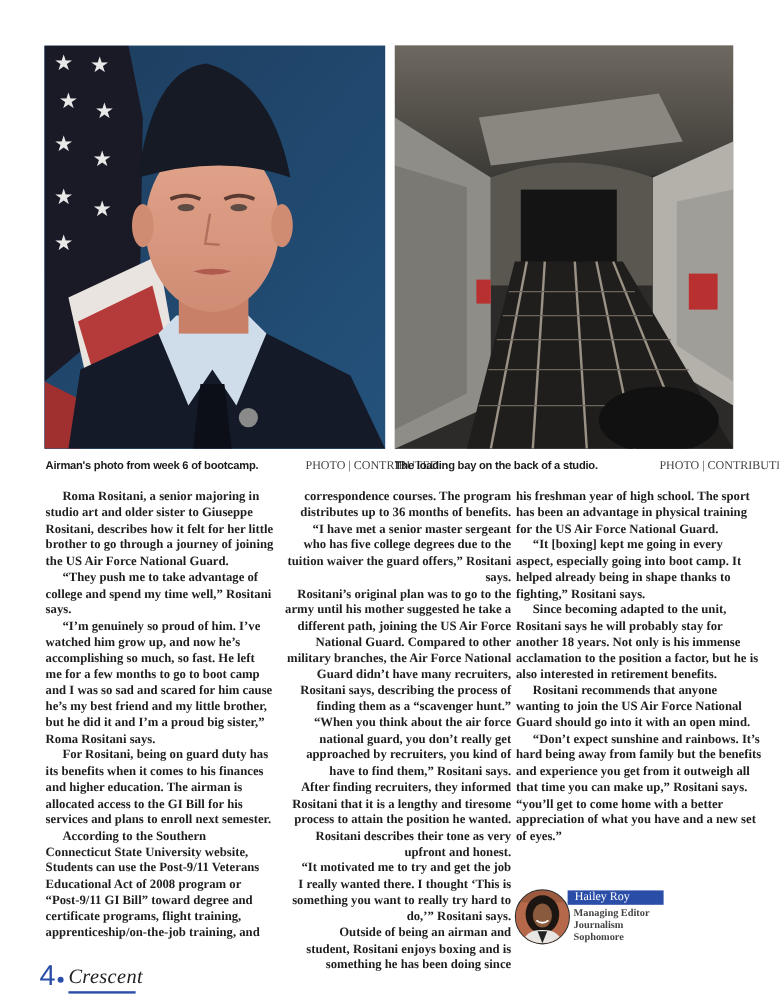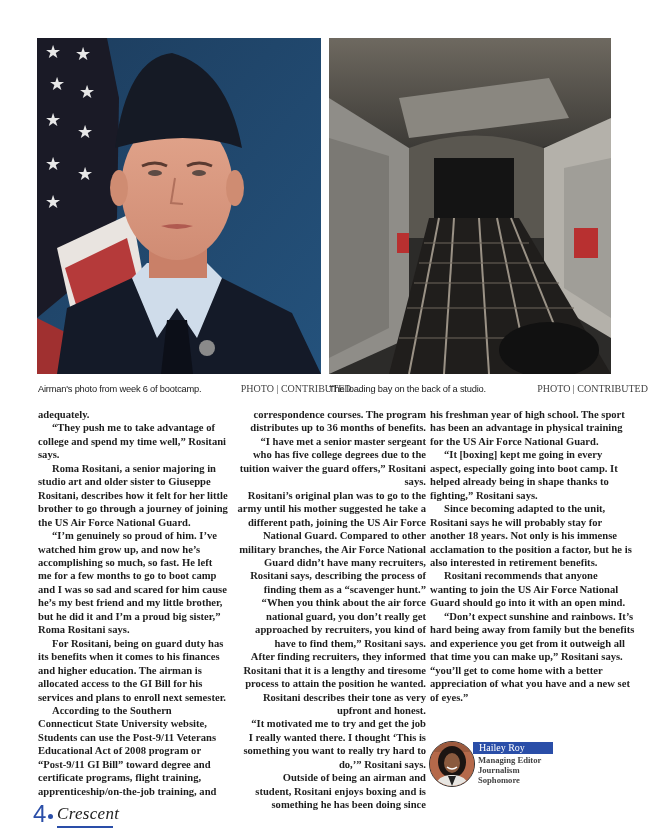--- a/index.html
+++ b/index.html
@@ -10,7 +10,7 @@
   #photo-right { left:329px; top:38px; width:282px; height:336px; background:#4a4843; }
 
   .caption { position:absolute; top:383px; font-size:9.3px; white-space:nowrap; }
-  .caption .cap-text { font-family:"Liberation Sans", "DejaVu Sans", sans-serif; font-weight:normal; font-stretch:condensed; letter-spacing:-0.2px; color:#1a1a1a; }
+  .caption .cap-text { font-family:"Liberation Sans", "DejaVu Sans", sans-serif; font-weight:bold; font-stretch:condensed; letter-spacing:-0.2px; color:#1a1a1a; }
   .caption .credit { font-family:"Liberation Serif", serif; color:#444; margin-left:10px; font-size:10px;padding-left:27px; }
   #caption-left { left:38px; }
   #caption-right { left:329px; }

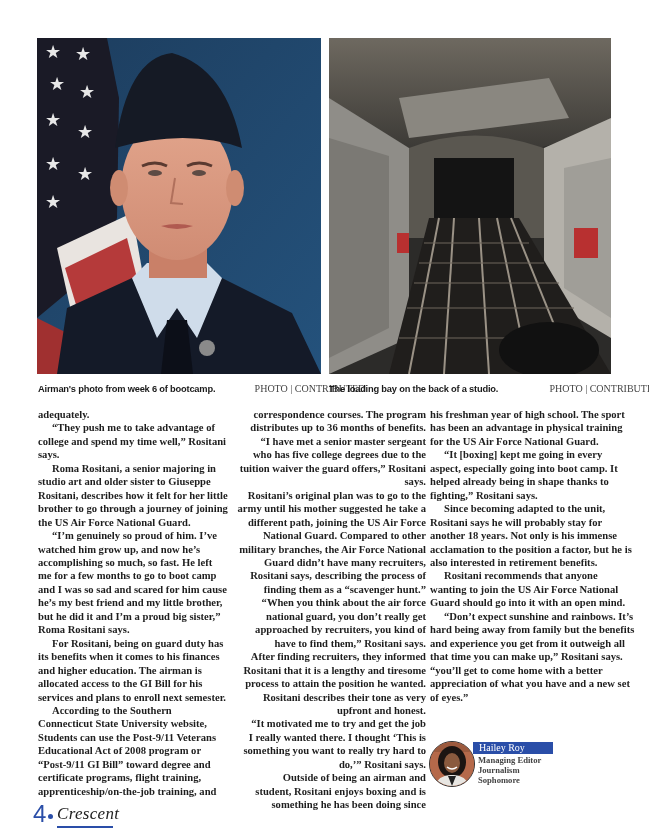--- a/index.html
+++ b/index.html
@@ -147,7 +147,6 @@
 </div>
 
 <div class="column" id="col-1">
-    <p class="noindent">adequately.</p>
     <p>“They push me to take advantage of college and spend my time well,” Rositani says.</p>
     <p>Roma Rositani, a senior majoring in studio art and older sister to Giuseppe Rositani, describes how it felt for her little brother to go through a journey of joining the US Air Force National Guard.</p>
     <p>“I’m genuinely so proud of him. I’ve watched him grow up, and now he’s accomplishing so much, so fast. He left me for a few months to go to boot camp and I was so sad and scared for him cause he’s my best friend and my little brother, but he did it and I’m a proud big sister,” Roma Rositani says.</p>

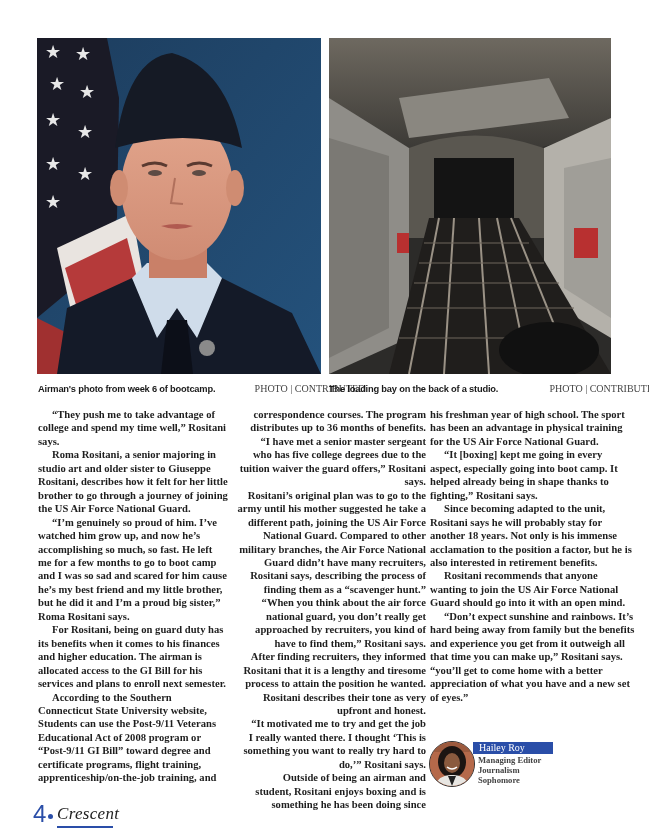--- a/index.html
+++ b/index.html
@@ -147,8 +147,8 @@
 </div>
 
 <div class="column" id="col-1">
+    <p>Roma Rositani, a senior majoring in studio art and older sister to Giuseppe Rositani, describes how it felt for her little brother to go through a journey of joining the US Air Force National Guard.</p>
     <p>“They push me to take advantage of college and spend my time well,” Rositani says.</p>
-    <p>Roma Rositani, a senior majoring in studio art and older sister to Giuseppe Rositani, describes how it felt for her little brother to go through a journey of joining the US Air Force National Guard.</p>
     <p>“I’m genuinely so proud of him. I’ve watched him grow up, and now he’s accomplishing so much, so fast. He left me for a few months to go to boot camp and I was so sad and scared for him cause he’s my best friend and my little brother, but he did it and I’m a proud big sister,” Roma Rositani says.</p>
     <p>For Rositani, being on guard duty has its benefits when it comes to his finances and higher education. The airman is allocated access to the GI Bill for his services and plans to enroll next semester.</p>
     <p>According to the Southern Connecticut State University website, Students can use the Post-9/11 Veterans Educational Act of 2008 program or “Post-9/11 GI Bill” toward degree and certificate programs, flight training, apprenticeship/on-the-job training, and</p>

